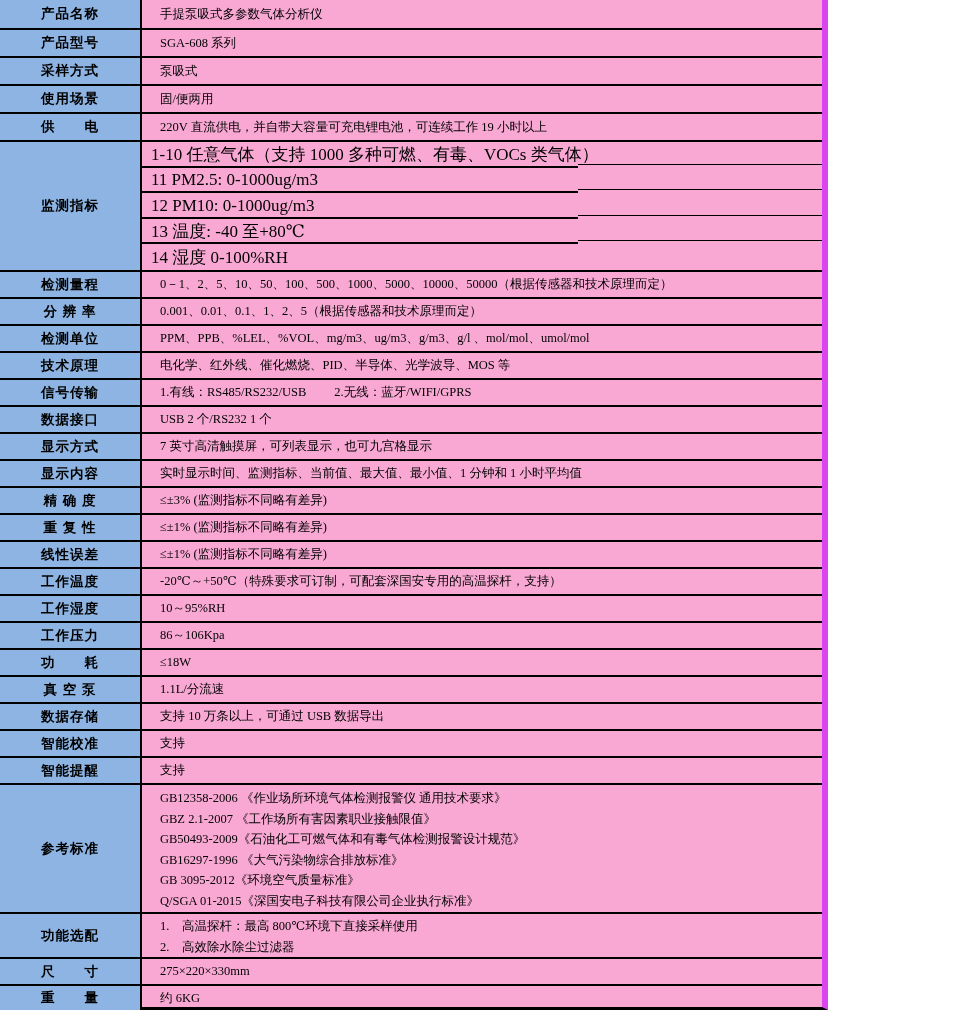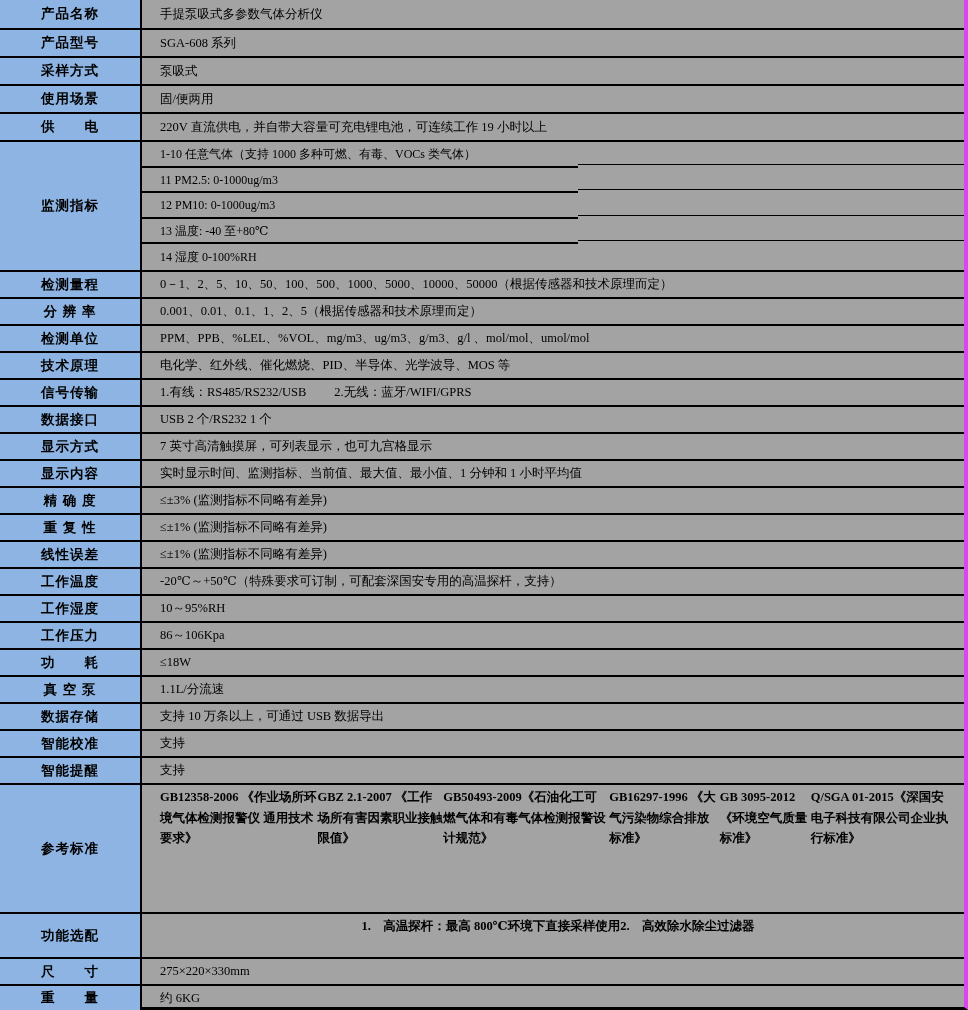--- a/index.html
+++ b/index.html
@@ -4,9 +4,9 @@
 <style>
   html,body{margin:0;padding:0;background:#fff;}
   #spec-table{
-    width:968px;height:1010px;box-sizing:border-box;
-    border-right:4px solid #d946ef;border-bottom:3px solid #000;
-    background:#a3a3a3;
+    width:828px;height:1010px;box-sizing:border-box;
+    border-right:6px solid #d946ef;border-bottom:3px solid #000;
+    background:#f9a8d4;
     font-family:"Liberation Serif","DejaVu Serif",serif;
     color:#000;
     display:flex;flex-direction:column;

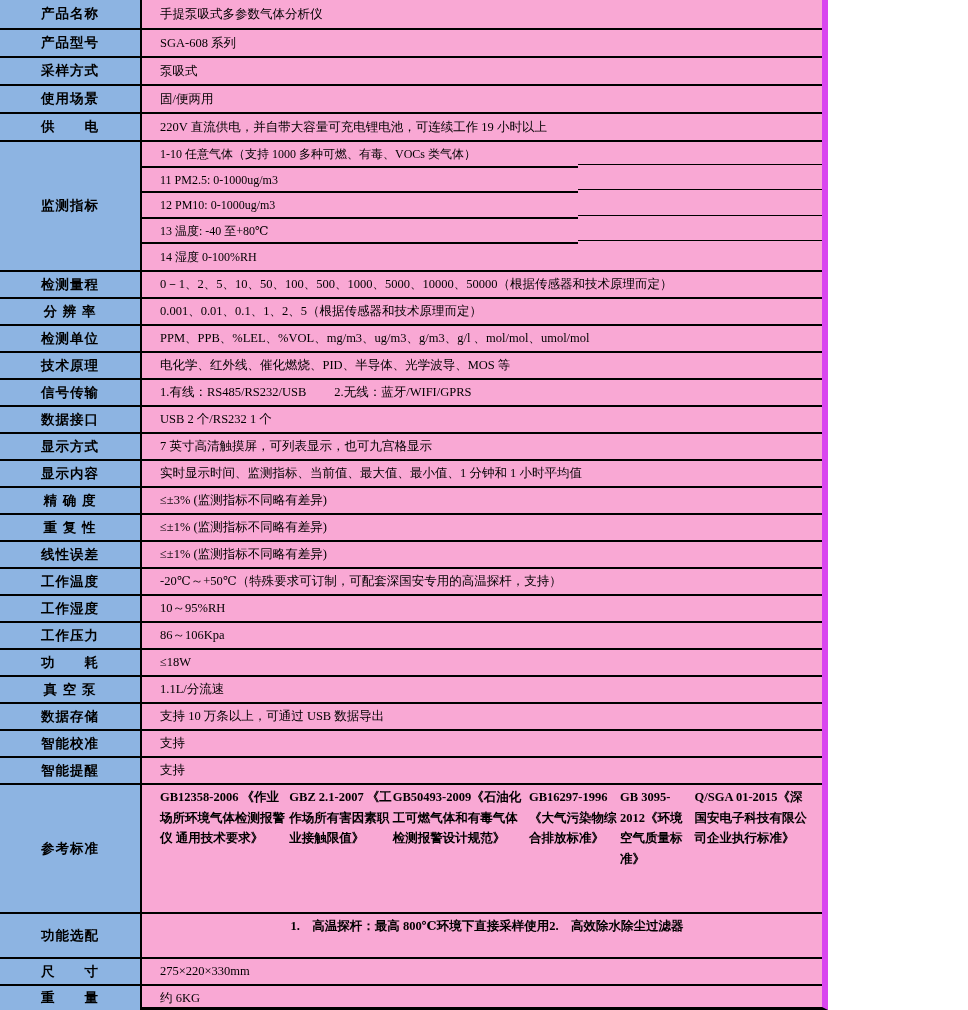--- a/index.html
+++ b/index.html
@@ -34,7 +34,7 @@
   .subcol{flex:1;display:flex;flex-direction:column;}
   .subrow{
     flex:1;position:relative;display:flex;align-items:center;
-    padding-left:18px;font-size:12px;white-space:pre;
+    padding-left:9px;font-size:17px;white-space:pre;
   }
   
   .subrow:not(:last-child)::after{

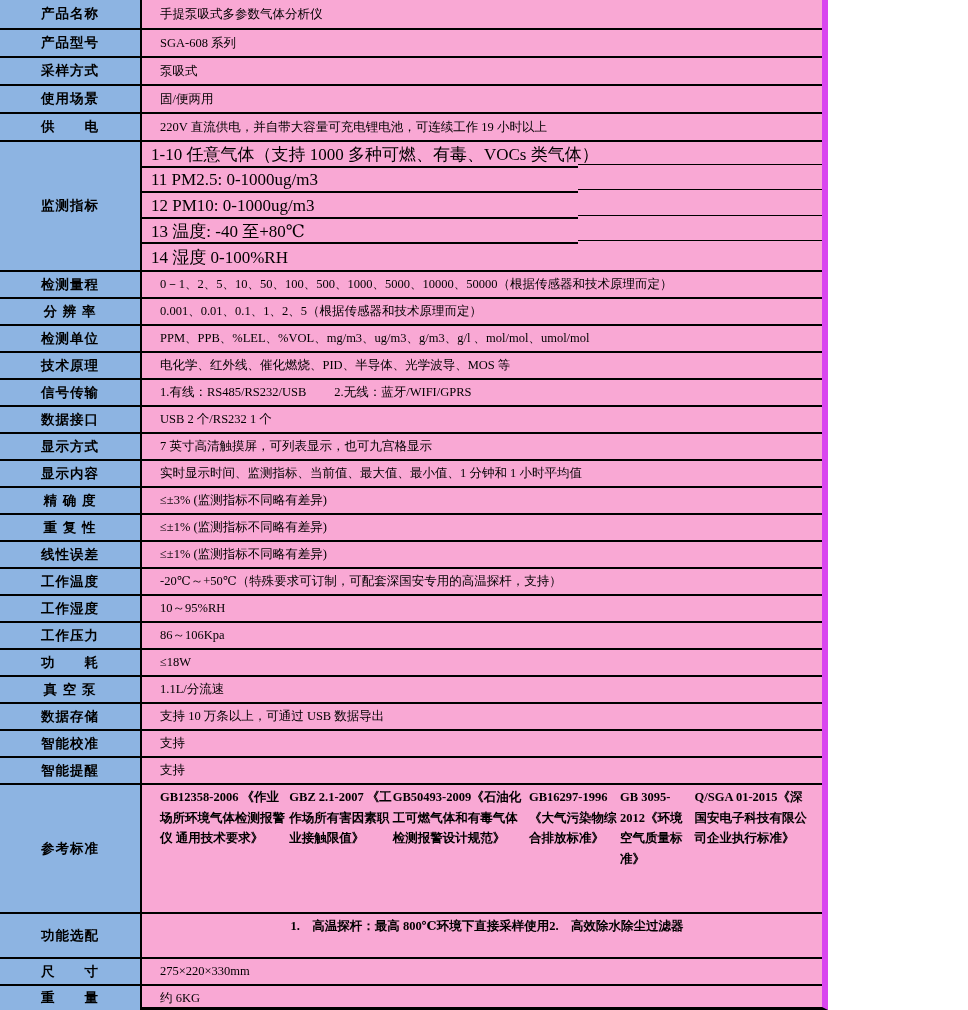--- a/index.html
+++ b/index.html
@@ -29,7 +29,7 @@
     overflow:hidden;
     margin-left:9px;
   }
-  .value.multiline{flex-direction:row;align-items:stretch;justify-content:center;padding-top:2px;font-weight:bold;}
+  .value.multiline{flex-direction:column;align-items:stretch;justify-content:center;padding-top:2px;}
   .value.multiline .line{line-height:20.5px;}
   .subcol{flex:1;display:flex;flex-direction:column;}
   .subrow{

